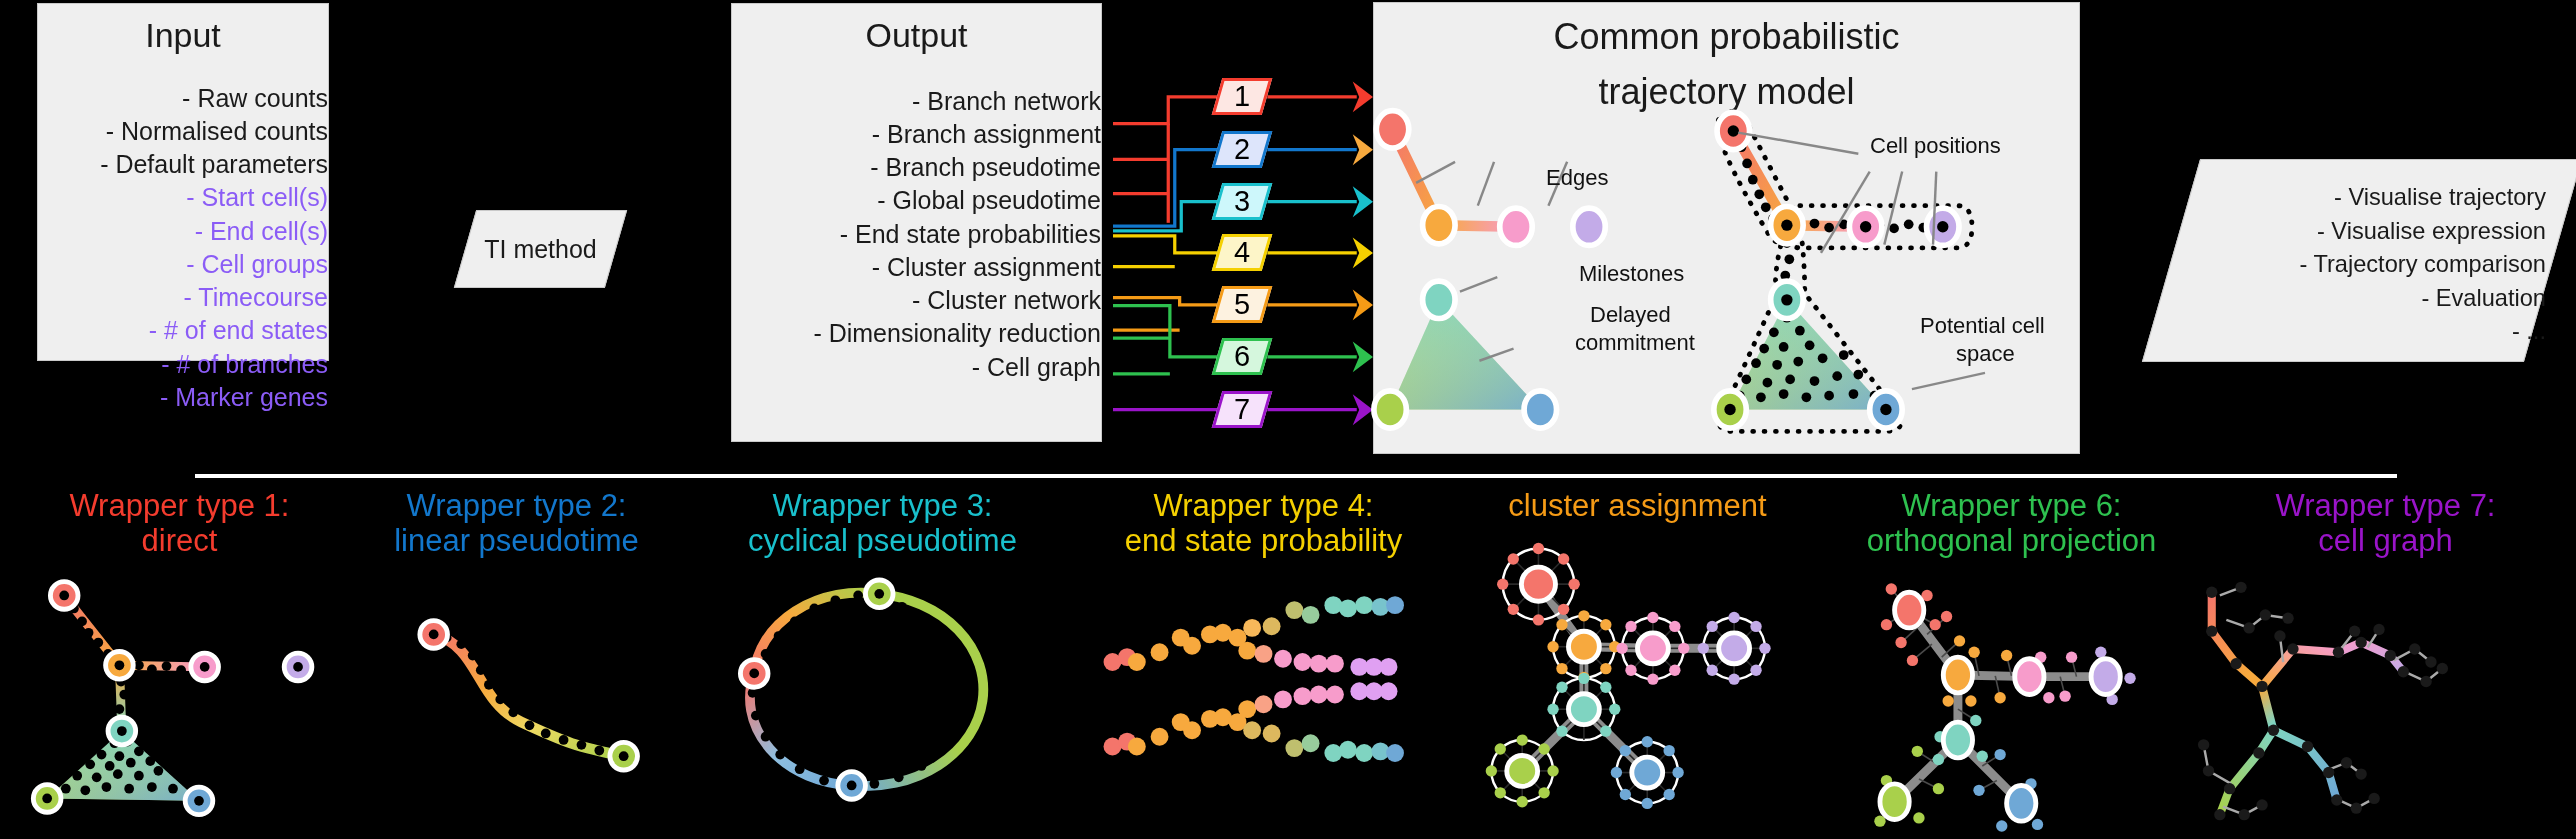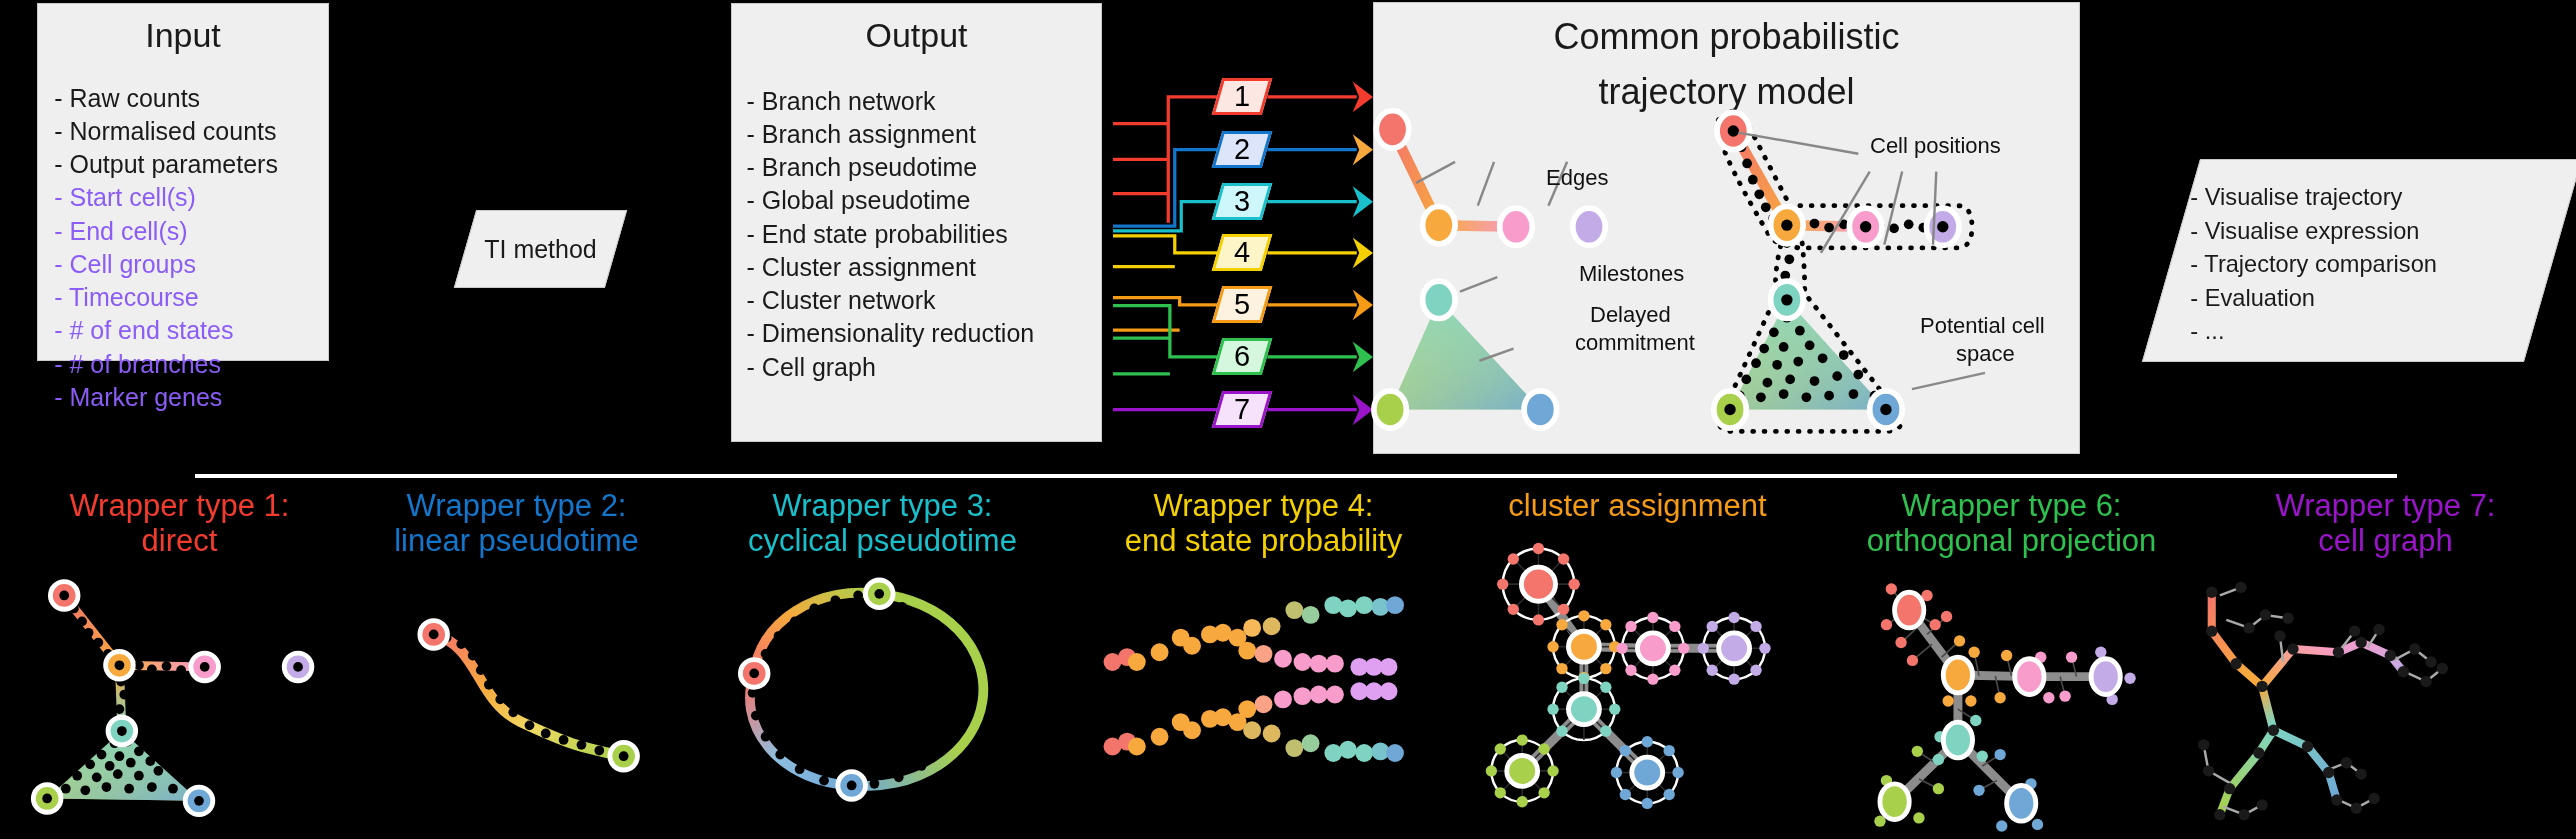--- a/index.html
+++ b/index.html
@@ -25,7 +25,7 @@
     color: #1a1a1a;
     line-height: 1.12;
   }
-  .bullet-list { list-style: none; }
+  .bullet-list { list-style: none; text-align: right; }
   .bullet-list li {
     font-size: 25px;
     line-height: 1.33;

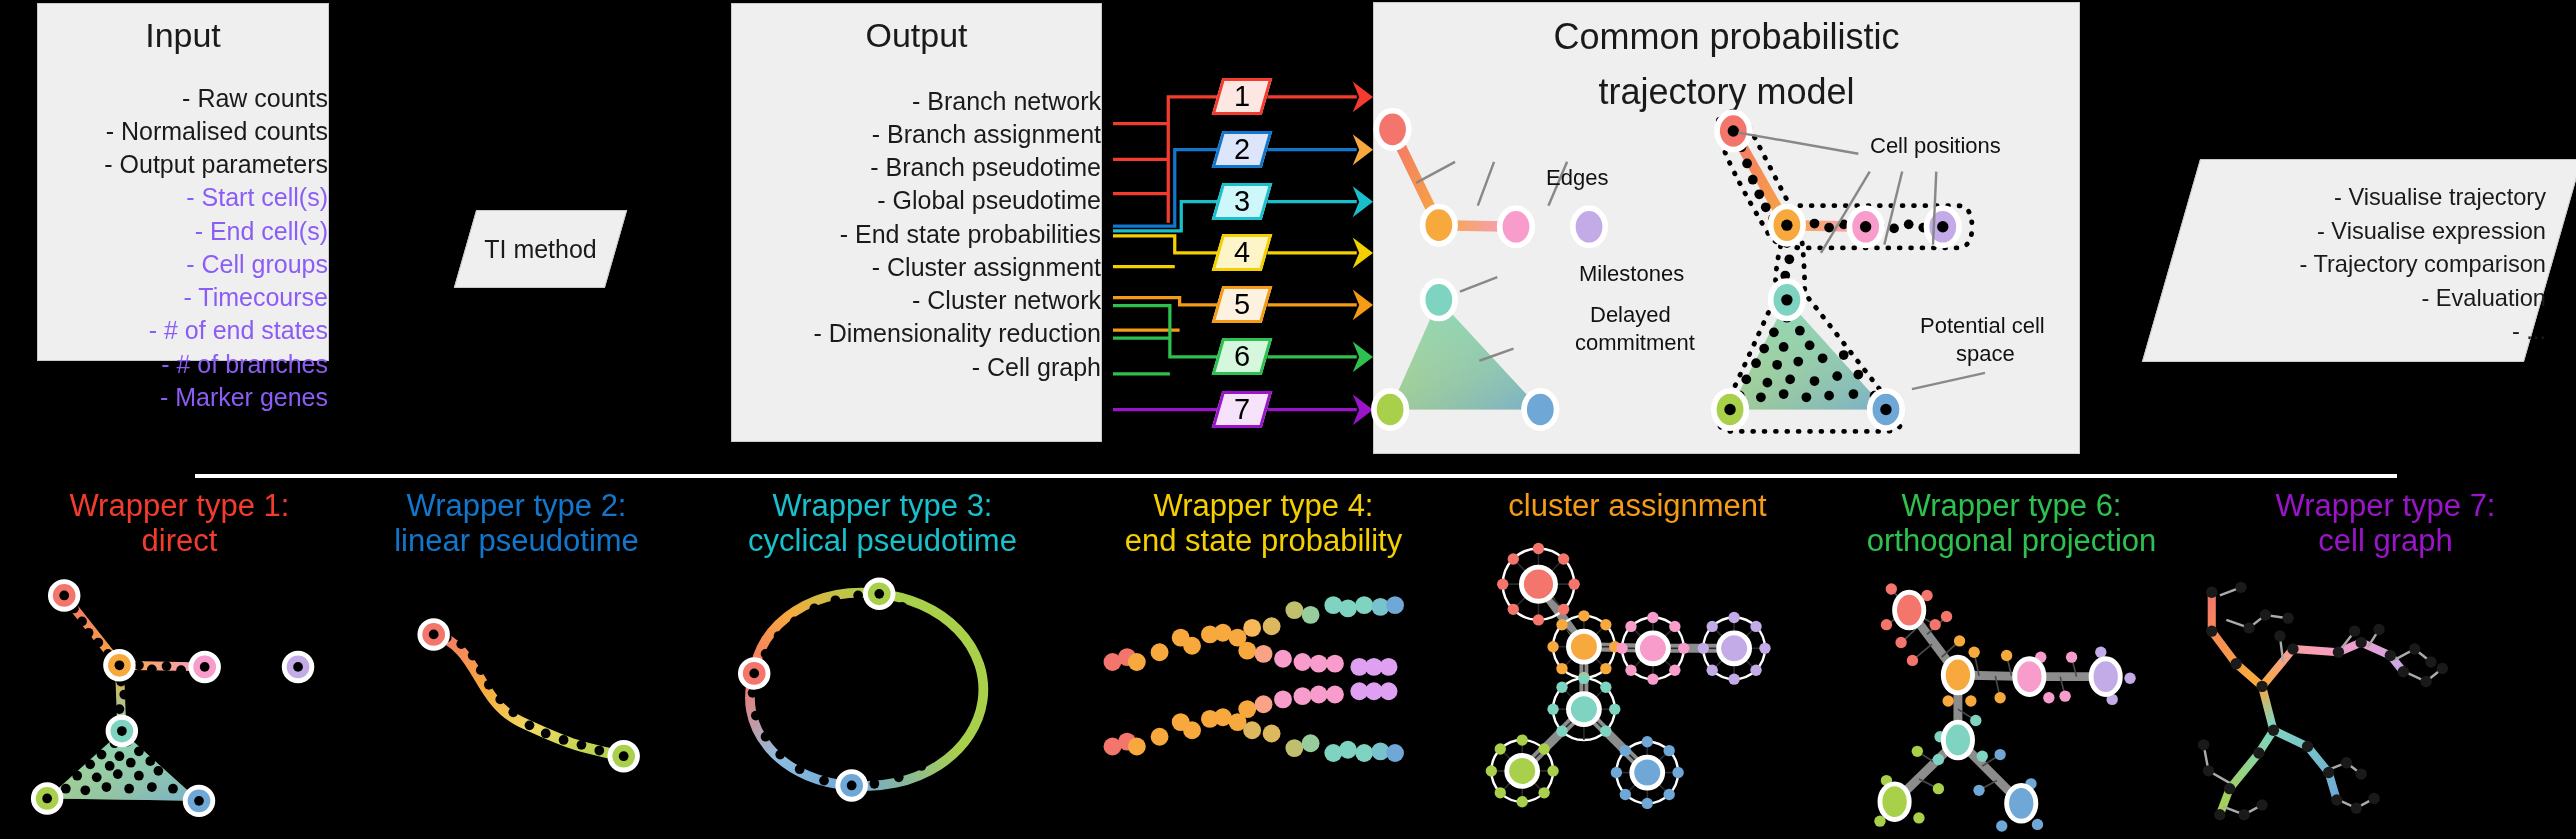--- a/index.html
+++ b/index.html
@@ -121,7 +121,7 @@
     <ul class="bullet-list">
       <li>- Raw counts</li>
       <li>- Normalised counts</li>
-      <li>- Output parameters</li>
+      <li>- Default parameters</li>
       <li class="dim">- Start cell(s)</li>
       <li class="dim">- End cell(s)</li>
       <li class="dim">- Cell groups</li>

